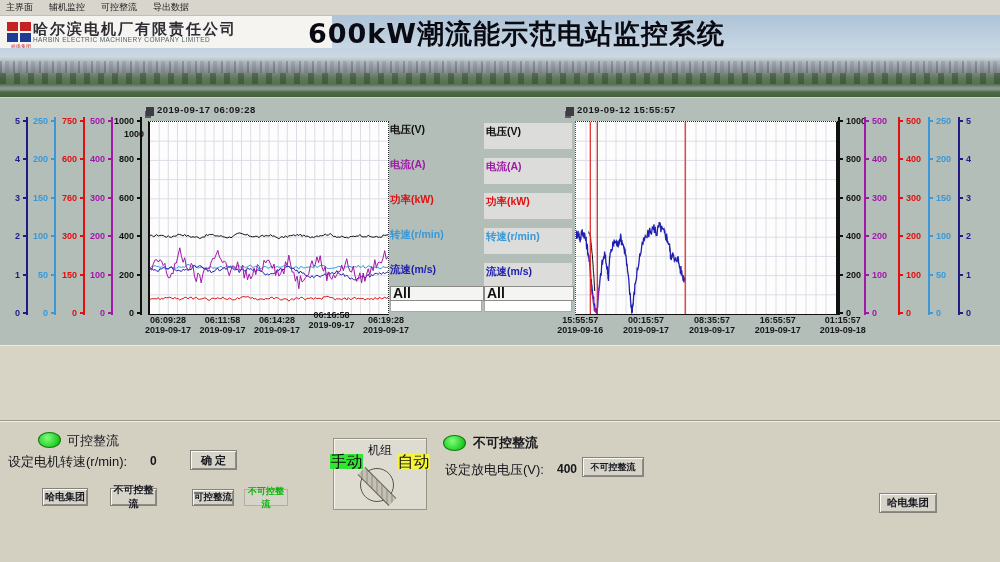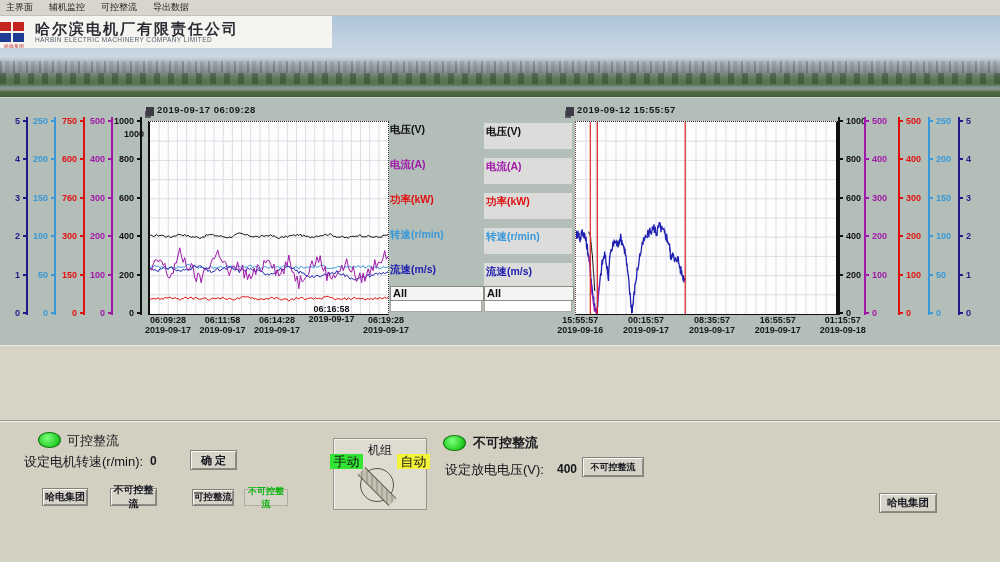--- a/index.html
+++ b/index.html
@@ -17,7 +17,7 @@
   #header{position:absolute;top:16px;left:0;right:0;height:32px;
           background:linear-gradient(180deg,#aec4d8 0%,#c7d6e3 100%)}
   #logo-box{position:absolute;left:0;top:0;width:332px;height:32px;background:#f6f4f0;
-            display:flex;align-items:center;gap:9px;box-sizing:border-box}
+            display:flex;align-items:center;padding-left:7px;box-sizing:border-box}
   .logo-mark{width:26px;height:21px;position:relative;flex:0 0 auto}
   .logo-mark::before{content:"";position:absolute;left:0;top:0;width:11px;height:9px;background:#c52222;
             box-shadow:13px 0 0 #c52222,0 11px 0 #1c3c96,13px 11px 0 #1c3c96}

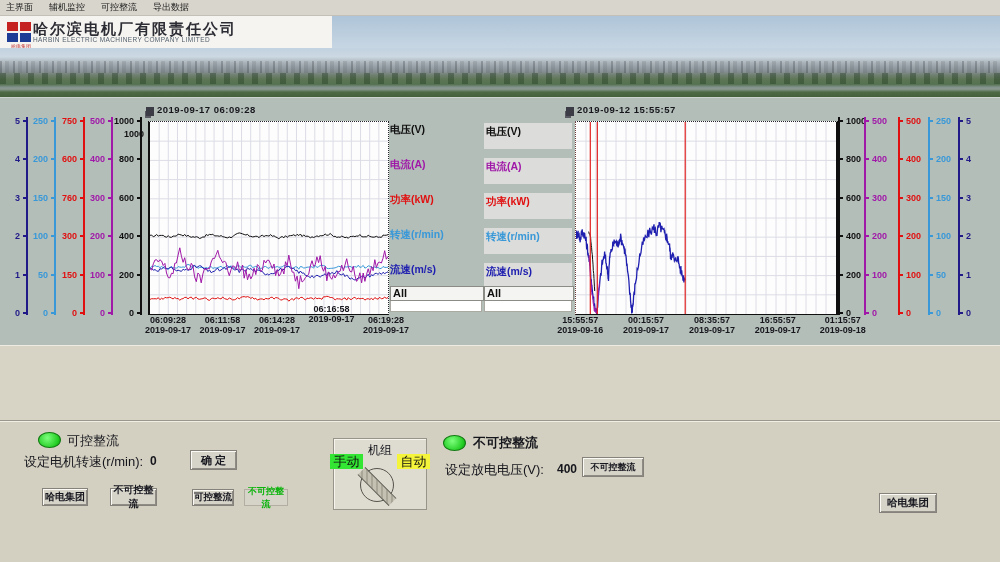--- a/index.html
+++ b/index.html
@@ -113,6 +113,7 @@
       <div class="company-en">HARBIN ELECTRIC MACHINERY COMPANY LIMITED</div>
     </div>
   </div>
+  <div id="page-title">600kW潮流能示范电站监控系统</div>
 </div>
 
 <div id="panorama"></div>

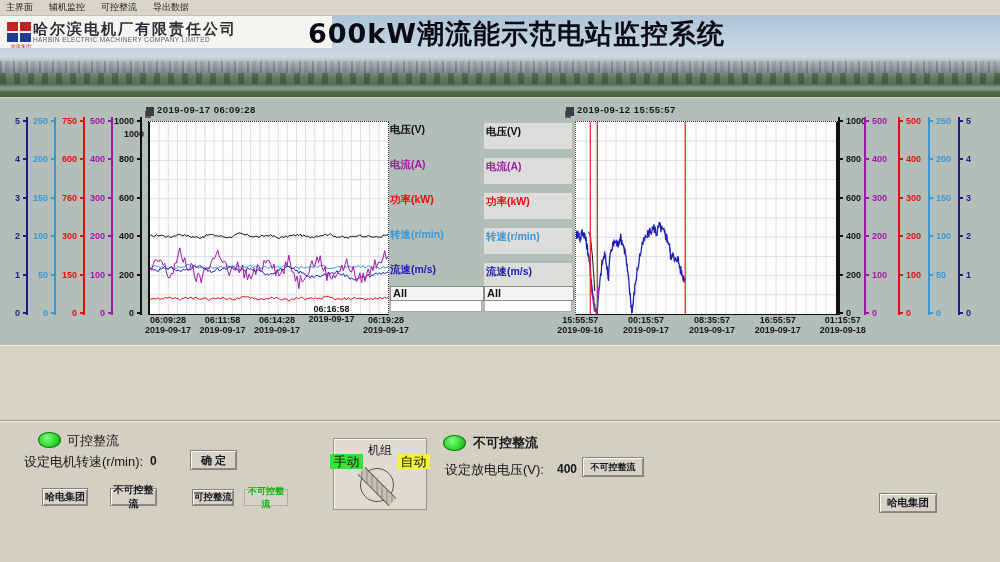--- a/index.html
+++ b/index.html
@@ -58,7 +58,7 @@
   .legend-item{position:absolute;font-size:10.5px;font-weight:bold;white-space:nowrap;cursor:default}
   .legend-strip{background:#dcdcda;box-sizing:border-box;padding:2px 0 0 2px}
   .all-box{position:absolute;height:13px;background:#f4f4f2;border:1px solid #8c8c86;
-           font-size:11px;font-weight:bold;color:#101010;padding:0 0 0 2px;line-height:13px}
+           font-size:14px;font-weight:bold;color:#101010;padding:0 0 0 2px;line-height:13px}
   .all-strip{position:absolute;height:10px;background:#fff;border:1px solid #aaa9a2;border-top:none}
   .xlab{position:absolute;text-align:center;font-size:9px;font-weight:bold;color:#16161c;
         white-space:nowrap;transform:translateX(-50%);line-height:10px}

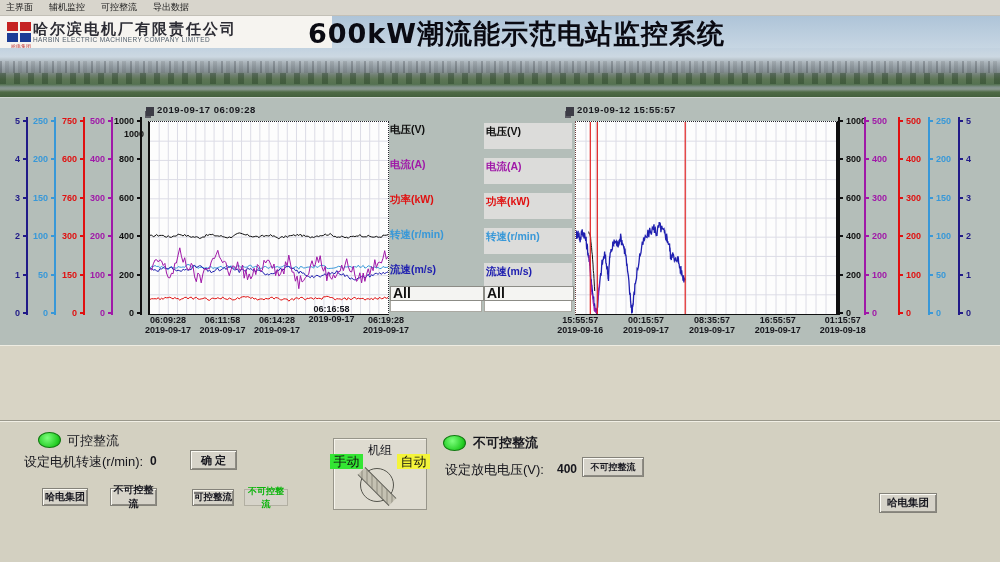--- a/index.html
+++ b/index.html
@@ -261,7 +261,7 @@
       <div>06:14:28</div>
       <div>2019-09-17</div>
     </div>
-    <div class="xlab" style="left: 331.498px; top: 206px;">
+    <div class="xlab" style="left: 331.498px; top: 212px;">
       <div>06:16:58</div>
       <div>2019-09-17</div>
     </div>

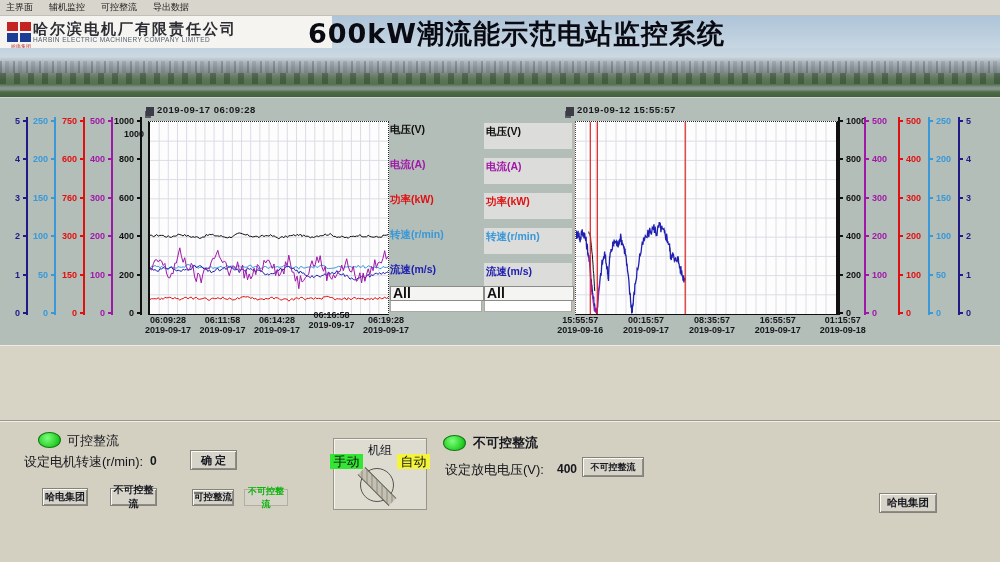--- a/index.html
+++ b/index.html
@@ -436,7 +436,7 @@
   <div class="lamp-big" style="left:38px;top:11px"></div>
   <div class="ctl-label" style="left:67px;top:11px">可控整流</div>
 
-  <div class="ctl-label" style="left:24px;top:32px">设定电机转速(r/min):</div>
+  <div class="ctl-label" style="left:8px;top:32px">设定电机转速(r/min):</div>
   <div class="ctl-value" style="left:150px;top:33px">0</div>
   <div class="btn" style="left:190px;top:29px;width:47px;height:20px;font-size:11px">确  定</div>
 

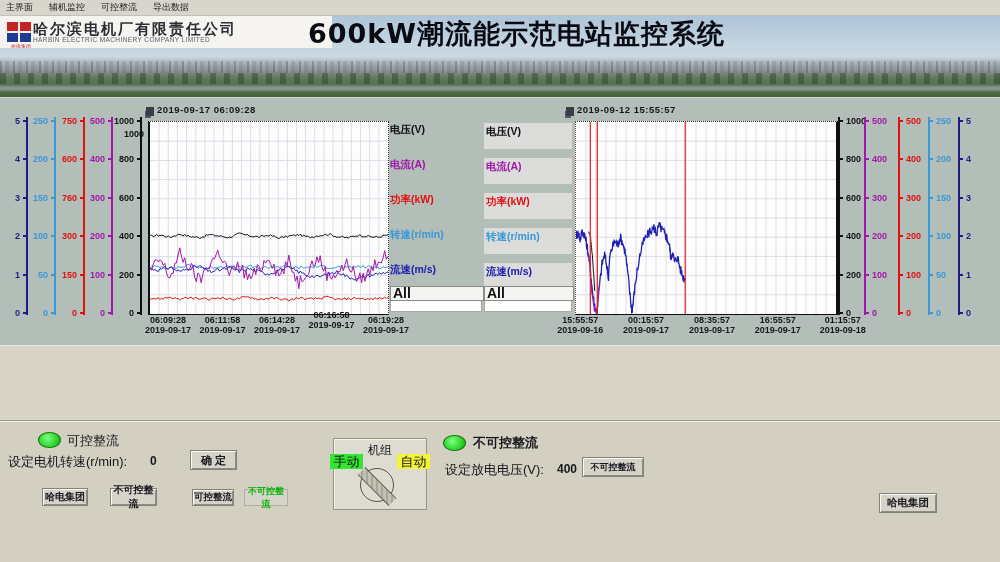--- a/index.html
+++ b/index.html
@@ -82,7 +82,7 @@
   #unit-box{position:absolute;left:333px;top:17px;width:92px;height:70px;background:#dedbd0;
             border:1px solid #97958a;box-shadow:inset 1px 1px 0 #f6f4ec}
   #unit-box .ub-title{text-align:center;font-size:12px;color:#15151c;margin-top:3px}
-  .ub-manual,.ub-auto{position:absolute;top:15px;width:33px;height:15px;font-size:13px;
+  .ub-manual,.ub-auto{position:absolute;top:15px;width:33px;height:15px;font-size:16px;
             text-align:center;line-height:15px;color:#101010}
   .ub-manual{left:-4px;background:#33e633}
   .ub-auto{right:-4px;background:#f4f43a}

